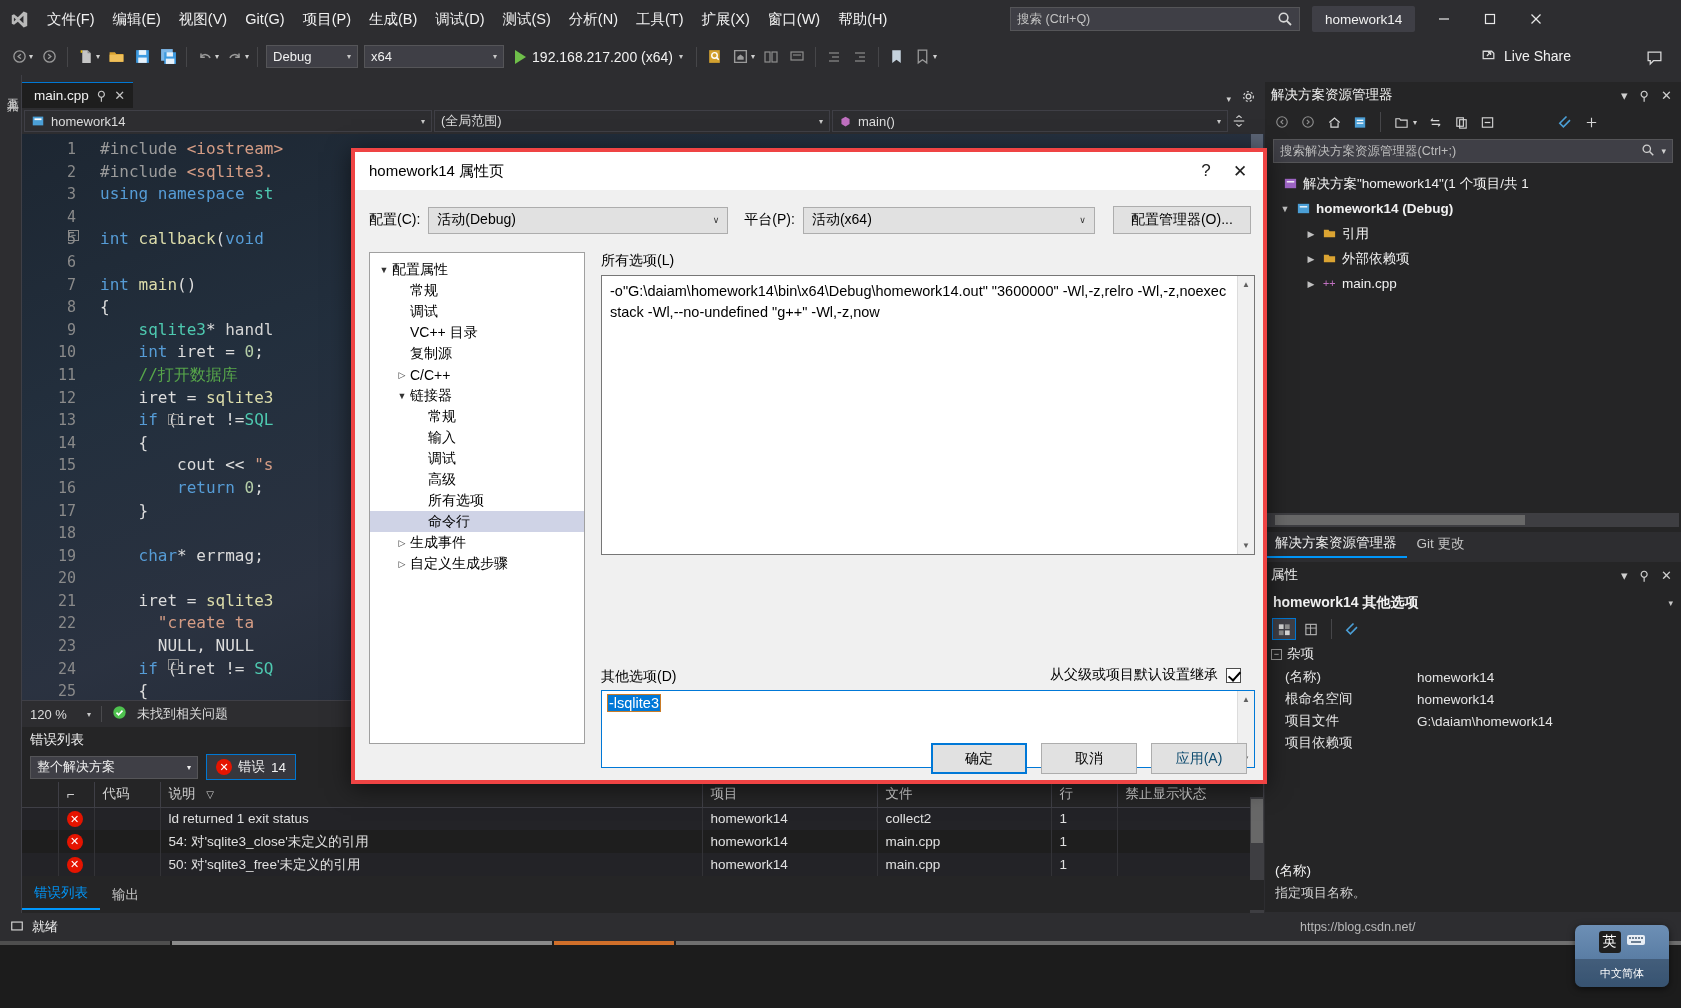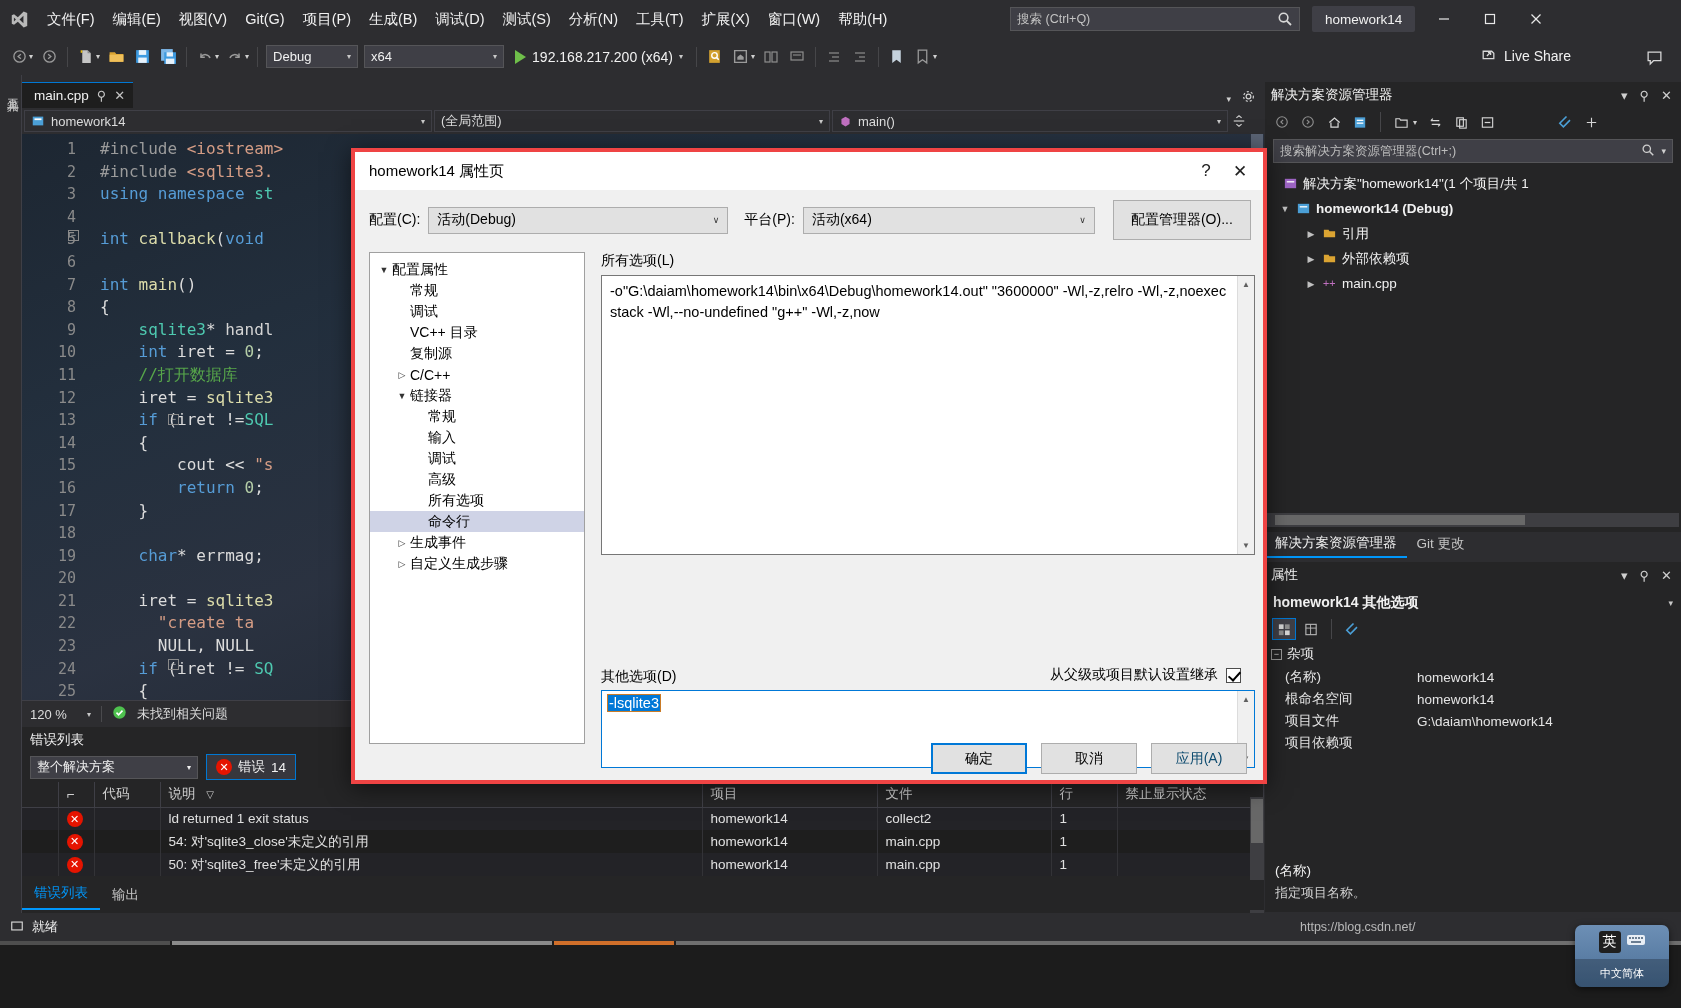--- a/index.html
+++ b/index.html
@@ -260,7 +260,7 @@
   .wcombo .cv { flex:1; }
   .wcombo .ca { font-size:9px; color:#333; }
   .wbtn {
-    background:#e1e1e1; border:1px solid #adadad; height:40px; font-size:14px; color:#000;
+    background:#e1e1e1; border:1px solid #adadad; height:28px; font-size:14px; color:#000;
     display:flex; align-items:center; justify-content:center; padding:0 10px;
   }
   .wbtn.primary { border:2px solid #0078d7; background:#e1e1e1; }

